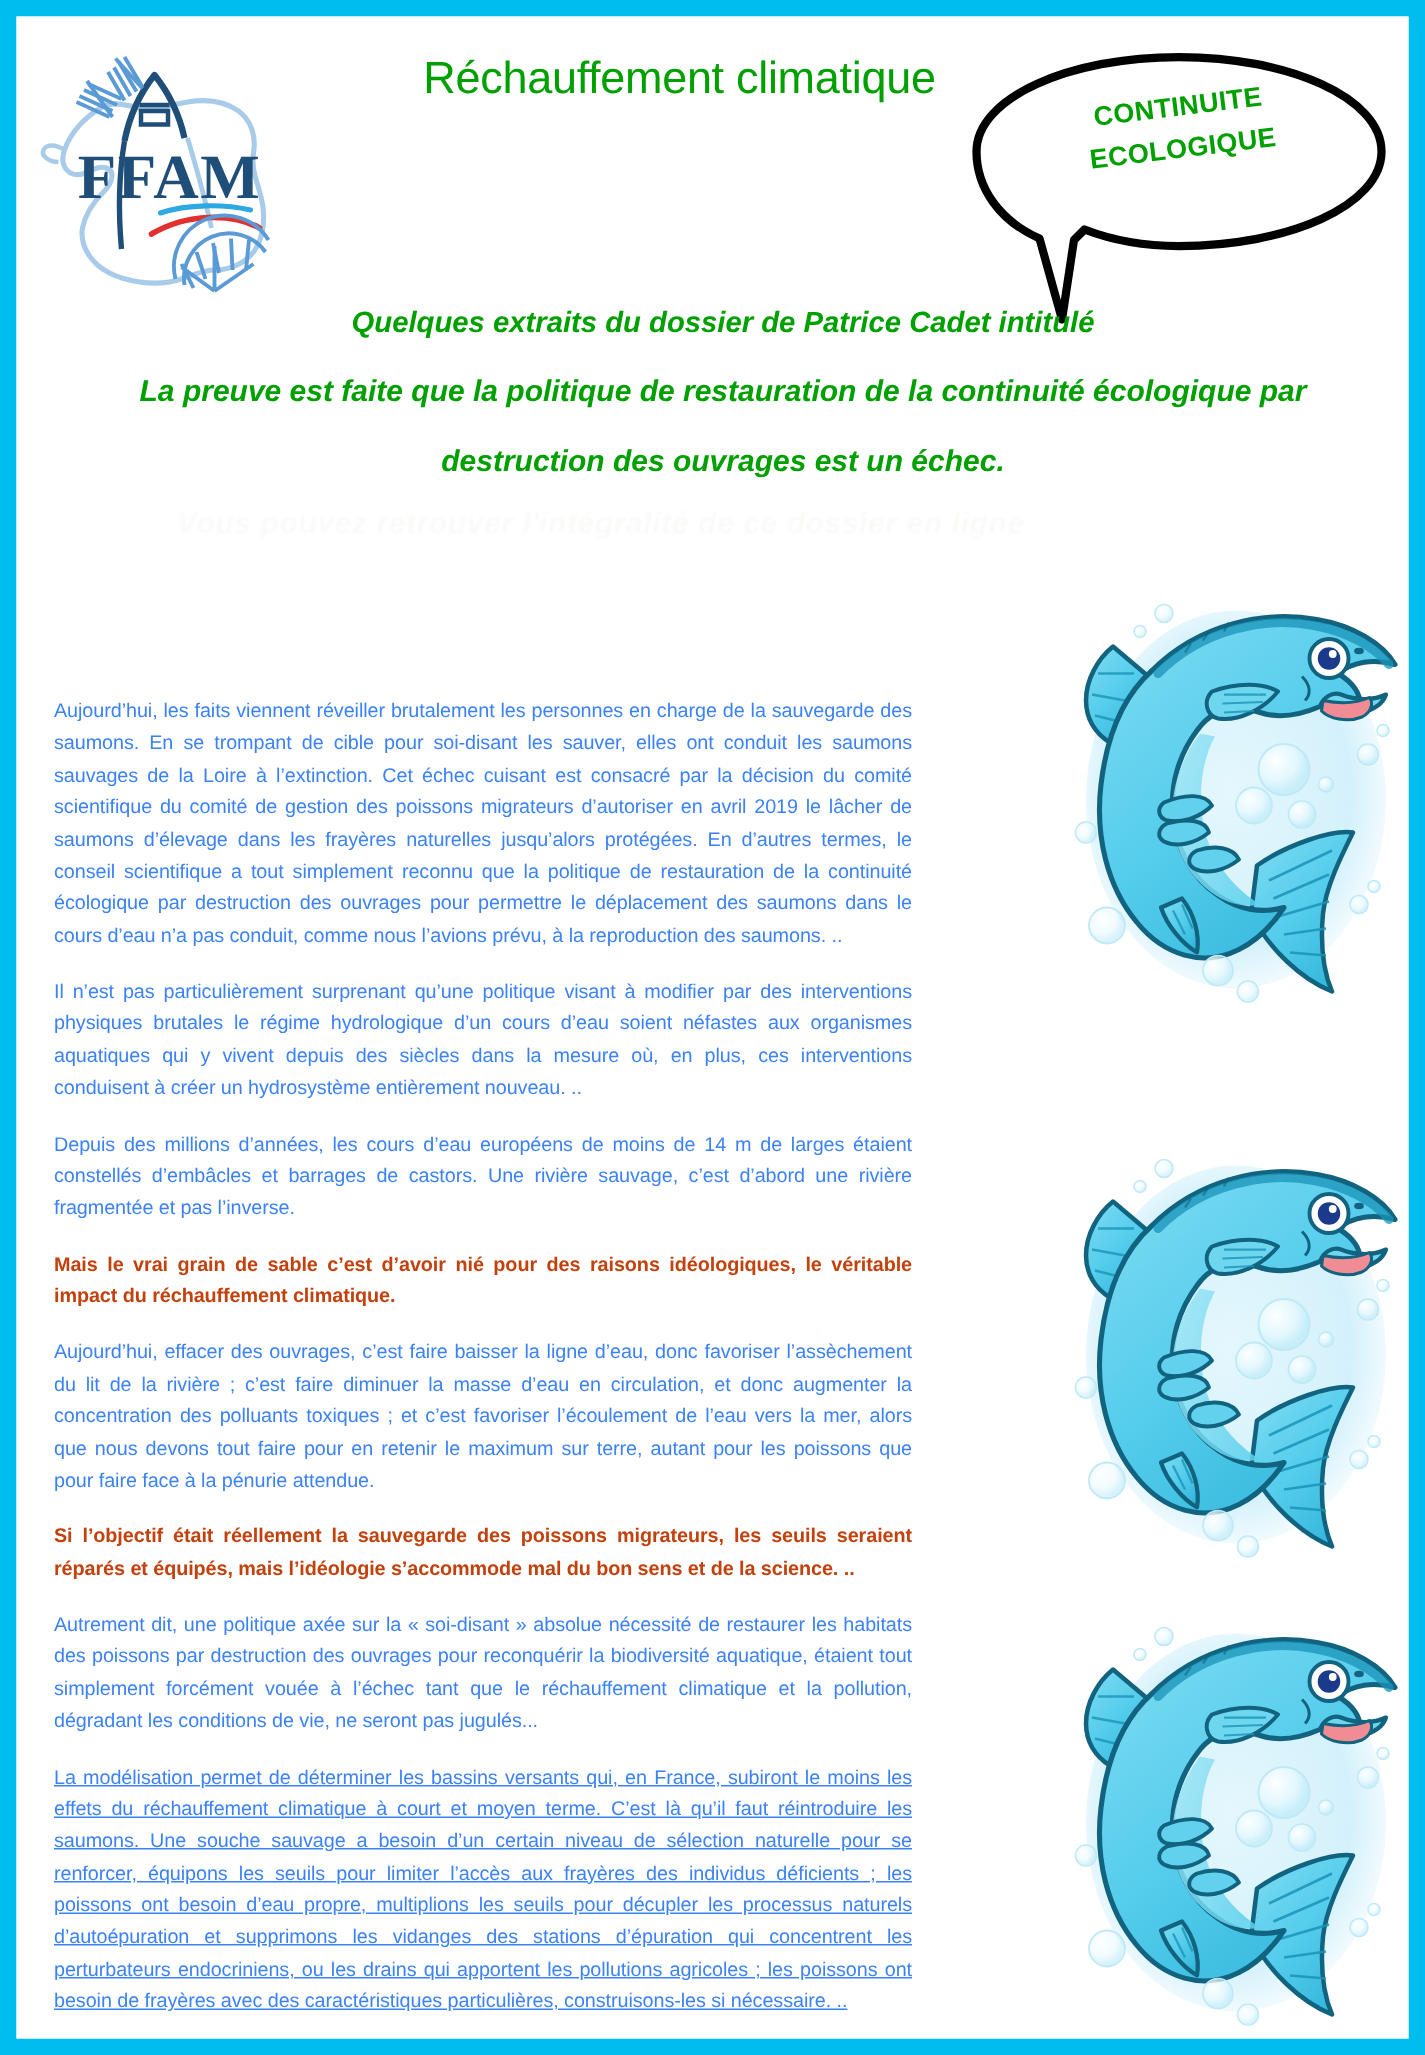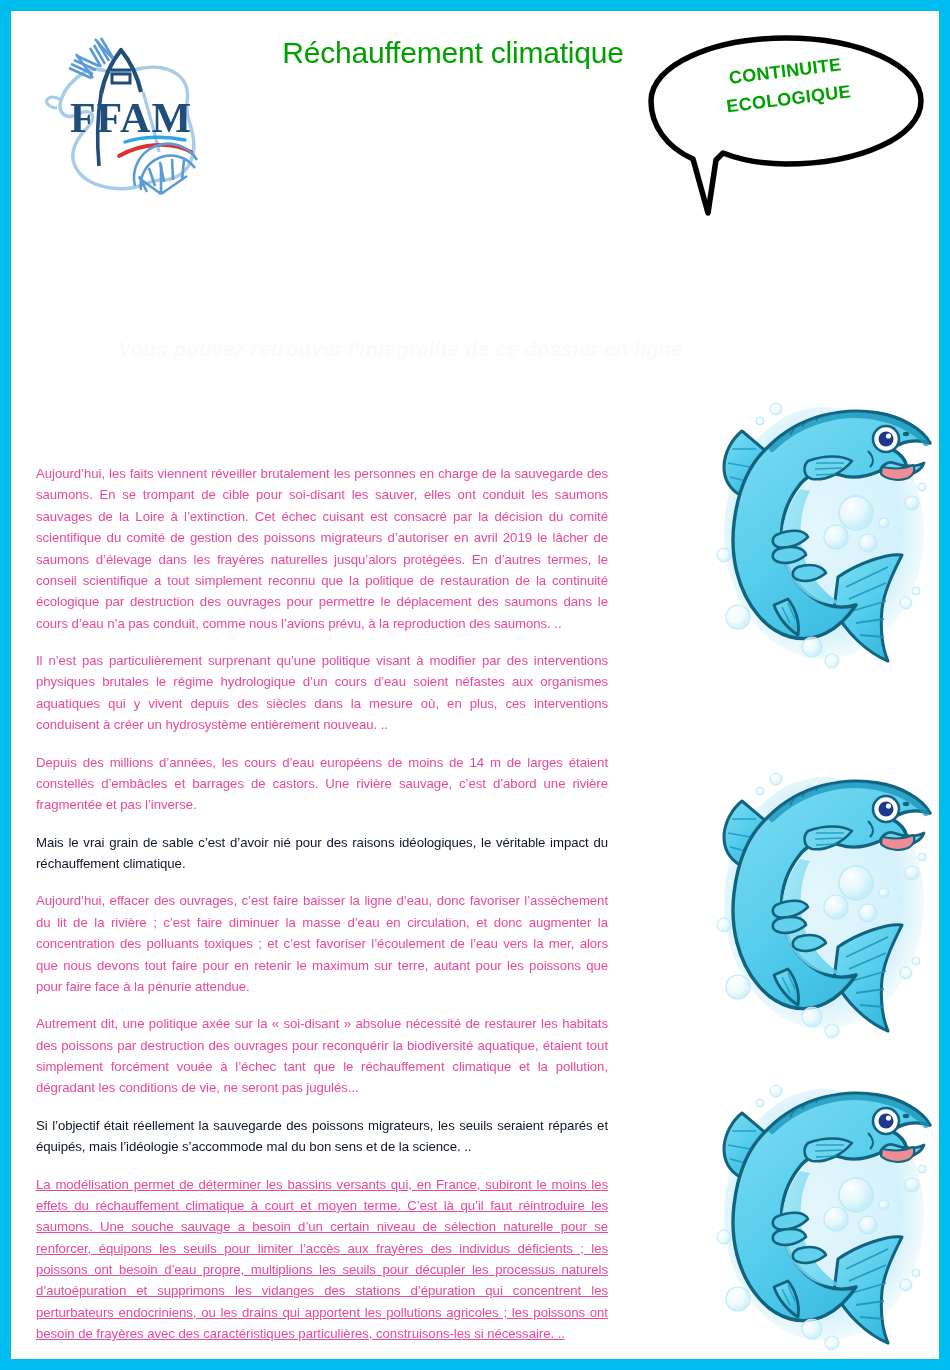--- a/index.html
+++ b/index.html
@@ -38,7 +38,7 @@
   
   .logo {
     position: absolute;
-    left: 26px;
+    left: 8px;
     top: 13px;
     width: 180px;
     height: 180px;

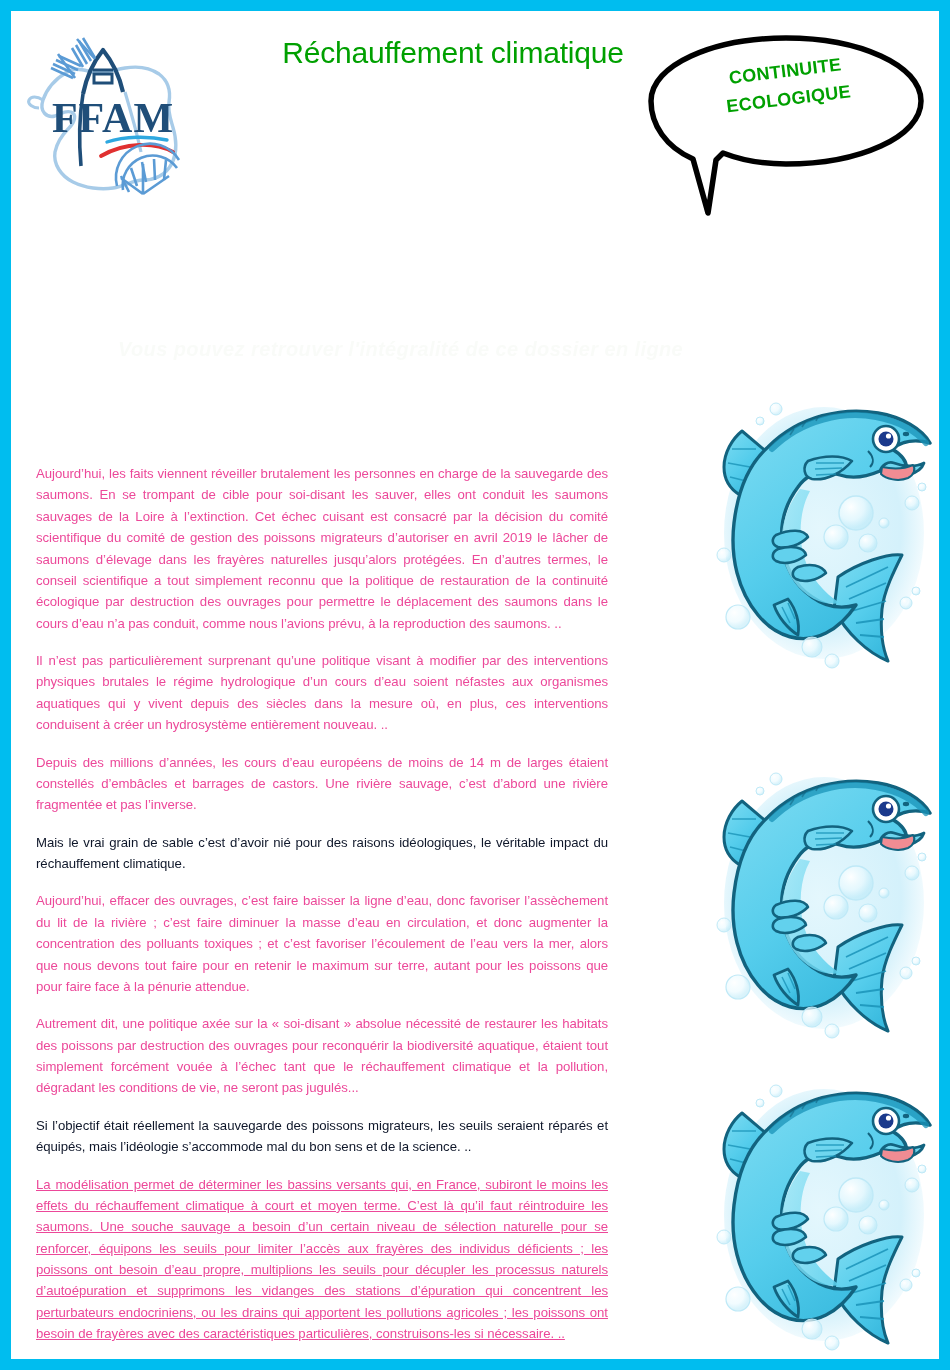--- a/index.html
+++ b/index.html
@@ -209,6 +209,11 @@
       </div>
     </div>
 
+    <div class="subtitle">
+      <span class="l1">Quelques extraits du dossier de Patrice Cadet intitulé</span>
+      <span class="l2">La preuve est faite que la politique de restauration de la continuité écologique par</span>
+      <span class="l3">destruction des ouvrages est un échec.</span>
+    </div>
 
     <div class="watermark">Vous pouvez retrouver l'intégralité de ce dossier en ligne</div>
 

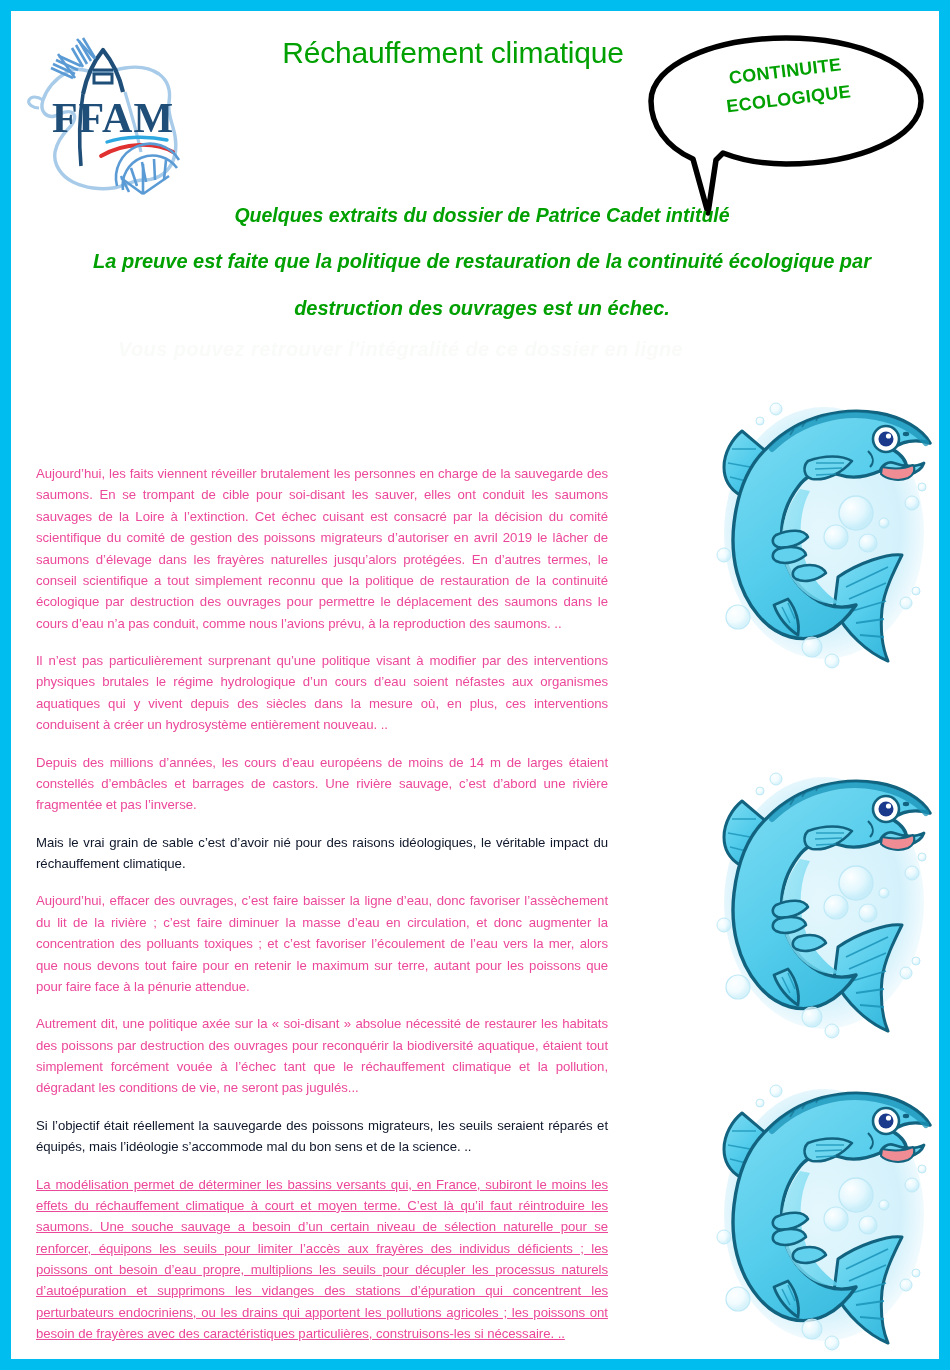--- a/index.html
+++ b/index.html
@@ -122,7 +122,7 @@
   .para {
     font-size: 13.2px;
     line-height: 1.62;
-    color: #ec4899;
+    color: #3b82f6;
     text-align: justify;
     margin: 0 0 16px 0;
     letter-spacing: -0.05px;

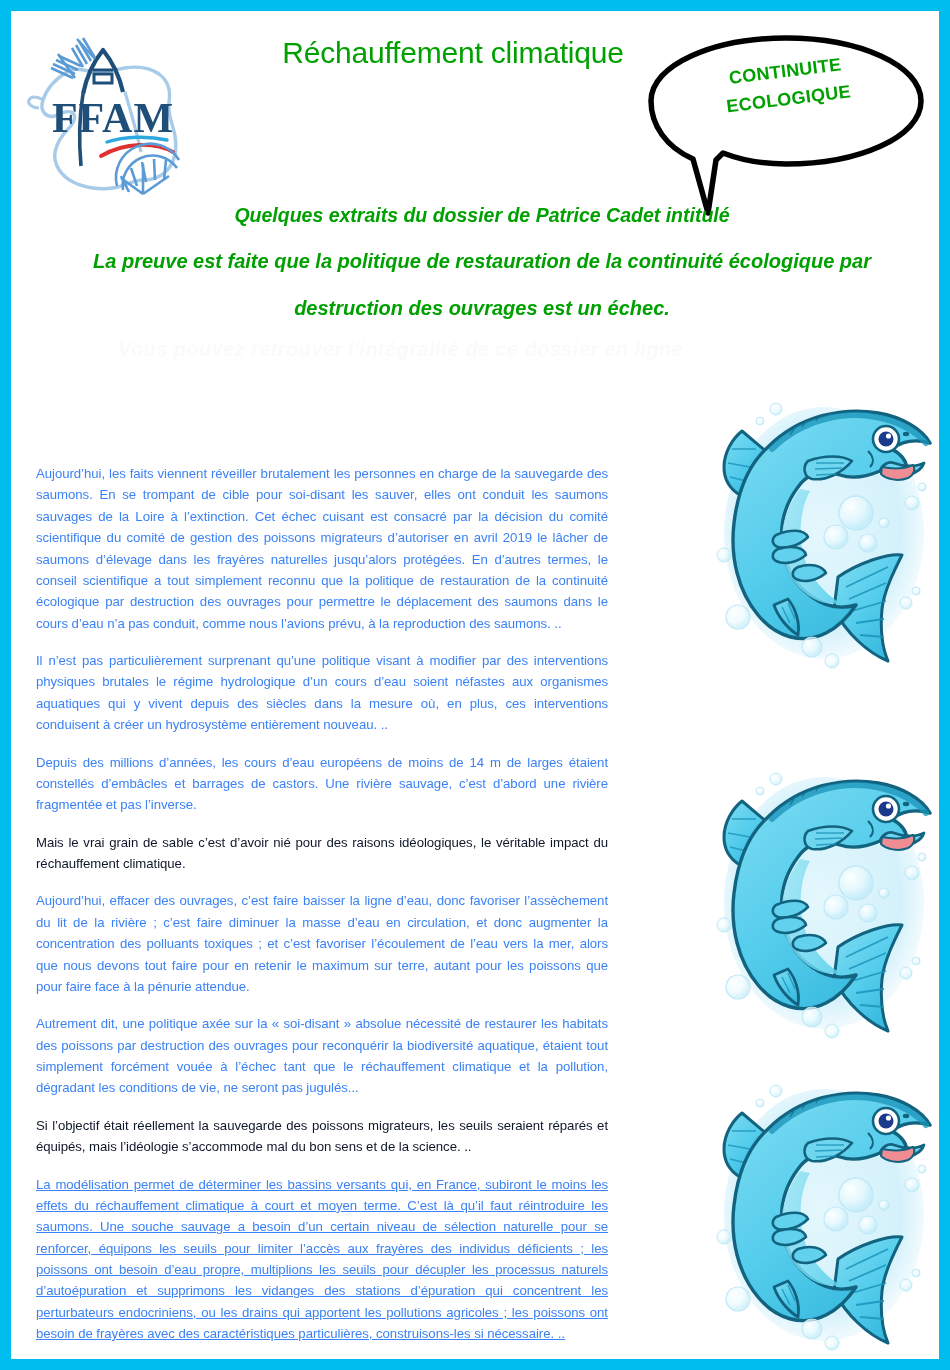--- a/index.html
+++ b/index.html
@@ -128,8 +128,8 @@
     letter-spacing: -0.05px;
   }
   .para.green {
-    color: #0f172a;
-    font-weight: normal;
+    color: #c2410c;
+    font-weight: bold;
   }
   .para.last { margin-bottom: 0; text-decoration: underline; }
 

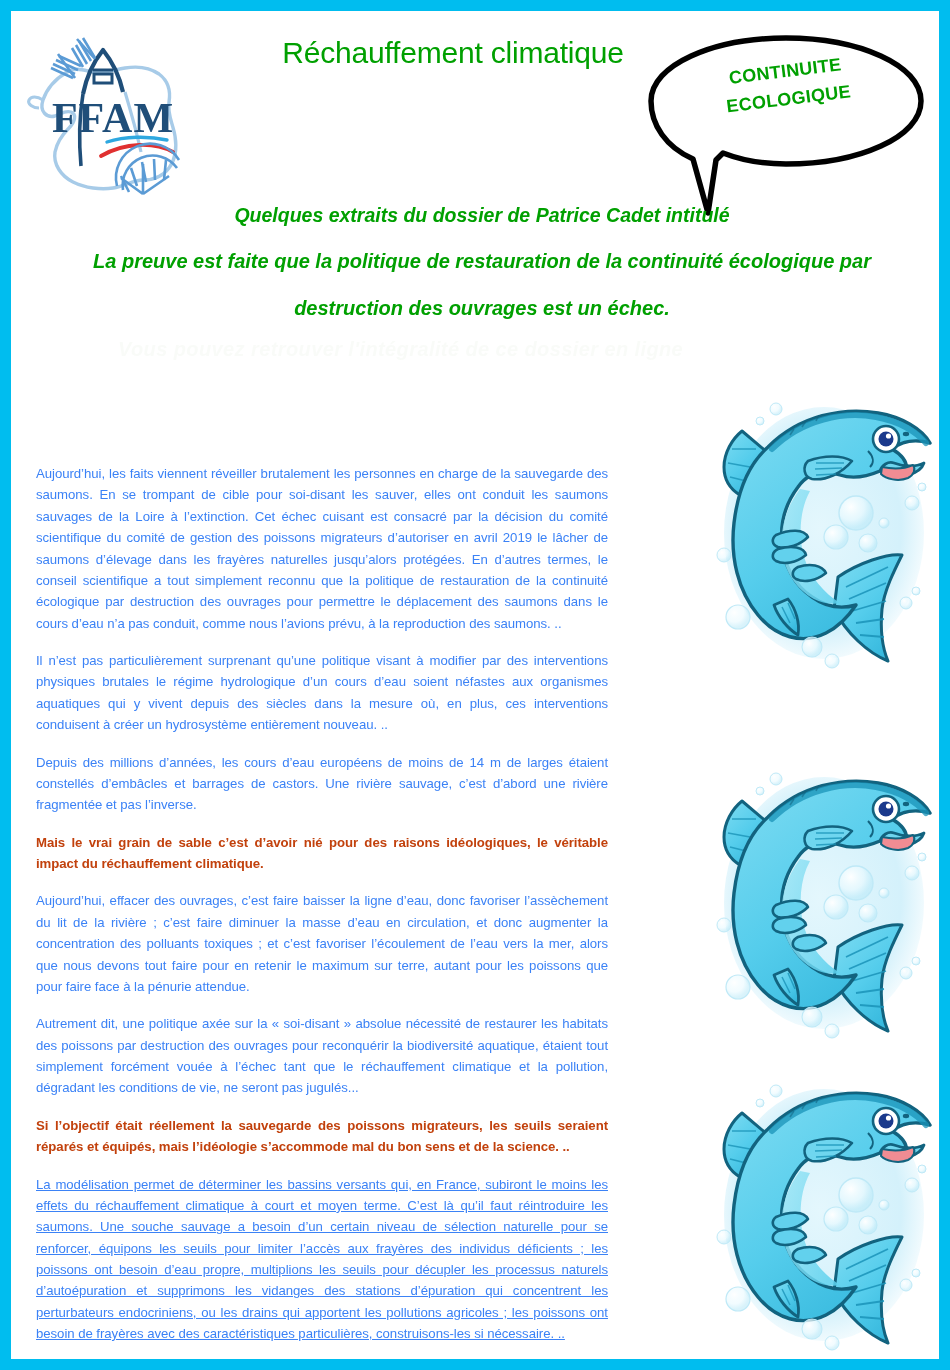--- a/index.html
+++ b/index.html
@@ -223,8 +223,8 @@
       <p class="para">Depuis des millions d’années, les cours d’eau européens de moins de 14 m de larges étaient constellés d’embâcles et barrages de castors. Une rivière sauvage, c’est d’abord une rivière fragmentée et pas l’inverse.</p>
       <p class="para green">Mais le vrai grain de sable c’est d’avoir nié pour des raisons idéologiques, le véritable impact du réchauffement climatique.</p>
       <p class="para">Aujourd’hui, effacer des ouvrages, c’est faire baisser la ligne d’eau, donc favoriser l’assèchement du lit de la rivière ; c’est faire diminuer la masse d’eau en circulation, et donc augmenter la concentration des polluants toxiques ; et c’est favoriser l’écoulement de l’eau vers la mer, alors que nous devons tout faire pour en retenir le maximum sur terre, autant pour les poissons que pour faire face à la pénurie attendue.</p>
+      <p class="para green">Si l’objectif était réellement la sauvegarde des poissons migrateurs, les seuils seraient réparés et équipés, mais l’idéologie s’accommode mal du bon sens et de la science. ..</p>
       <p class="para">Autrement dit, une politique axée sur la « soi-disant » absolue nécessité de restaurer les habitats des poissons par destruction des ouvrages pour reconquérir la biodiversité aquatique, étaient tout simplement forcément vouée à l’échec tant que le réchauffement climatique et la pollution, dégradant les conditions de vie, ne seront pas jugulés...</p>
-      <p class="para green">Si l’objectif était réellement la sauvegarde des poissons migrateurs, les seuils seraient réparés et équipés, mais l’idéologie s’accommode mal du bon sens et de la science. ..</p>
       <p class="para last">La modélisation permet de déterminer les bassins versants qui, en France, subiront le moins les effets du réchauffement climatique à court et moyen terme. C’est là qu’il faut réintroduire les saumons. Une souche sauvage a besoin d’un certain niveau de sélection naturelle pour se renforcer, équipons les seuils pour limiter l’accès aux frayères des individus déficients ; les poissons ont besoin d’eau propre, multiplions les seuils pour décupler les processus naturels d’autoépuration et supprimons les vidanges des stations d’épuration qui concentrent les perturbateurs endocriniens, ou les drains qui apportent les pollutions agricoles ; les poissons ont besoin de frayères avec des caractéristiques particulières, construisons-les si nécessaire. ..</p>
     </div>
 

